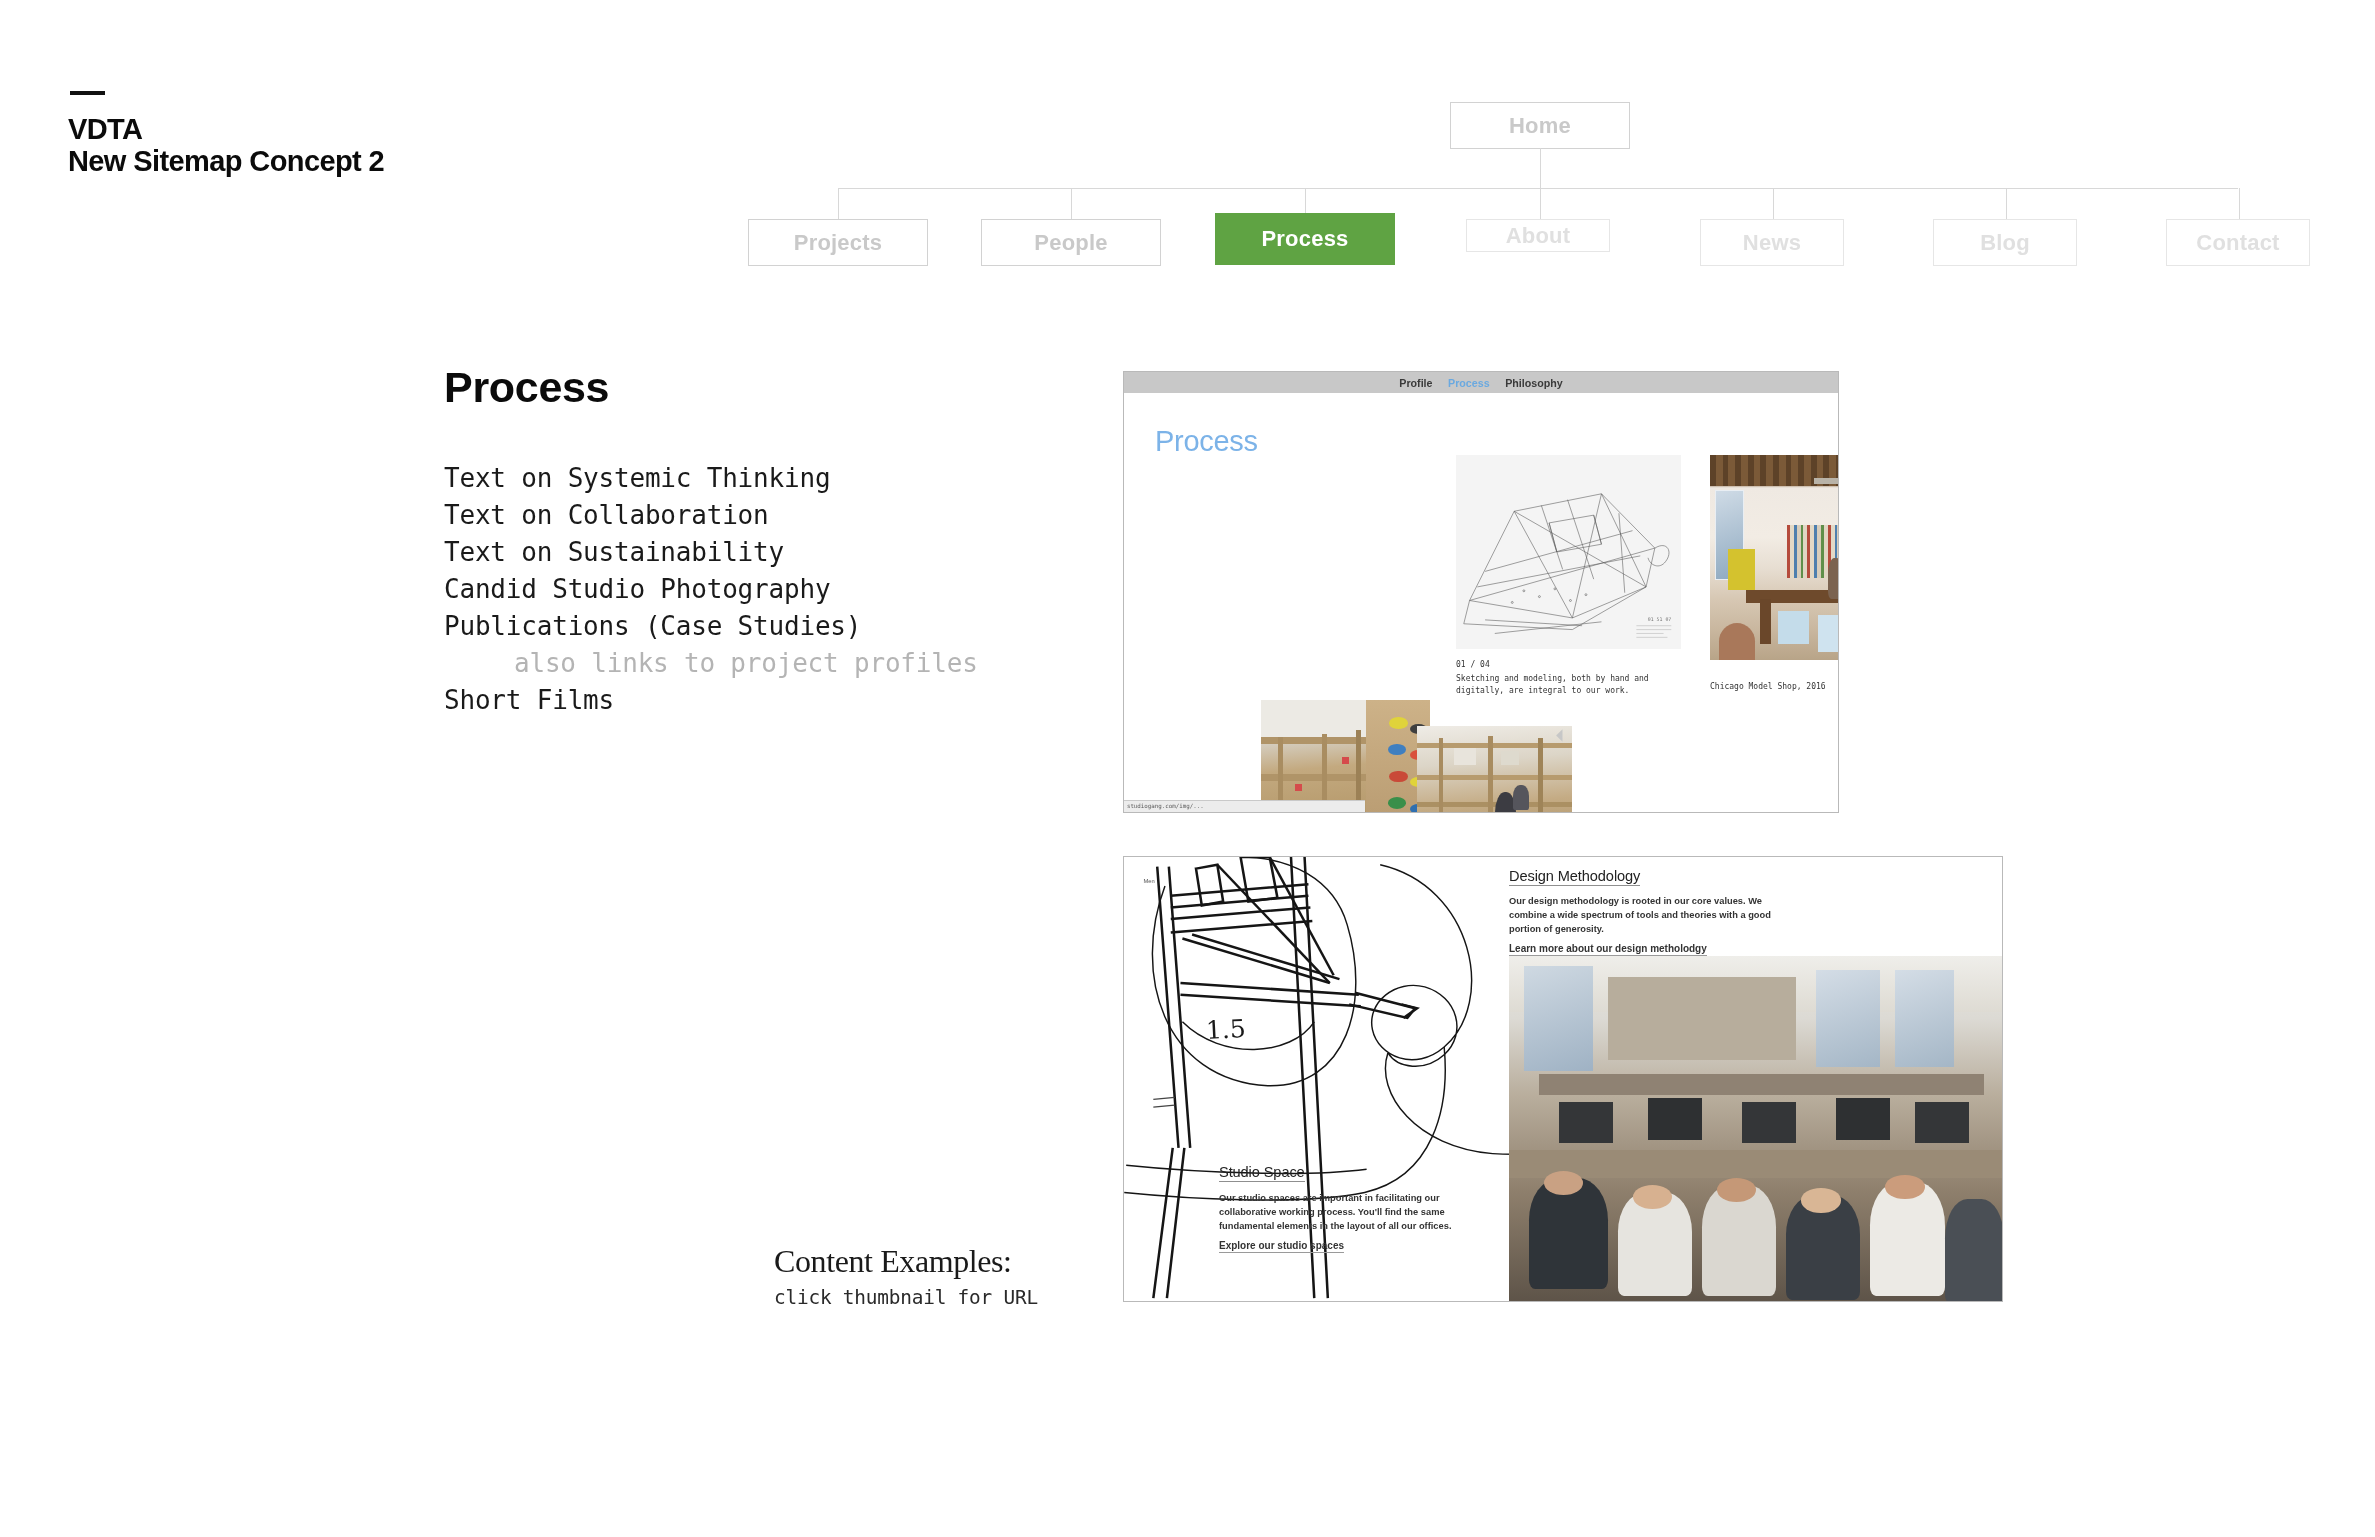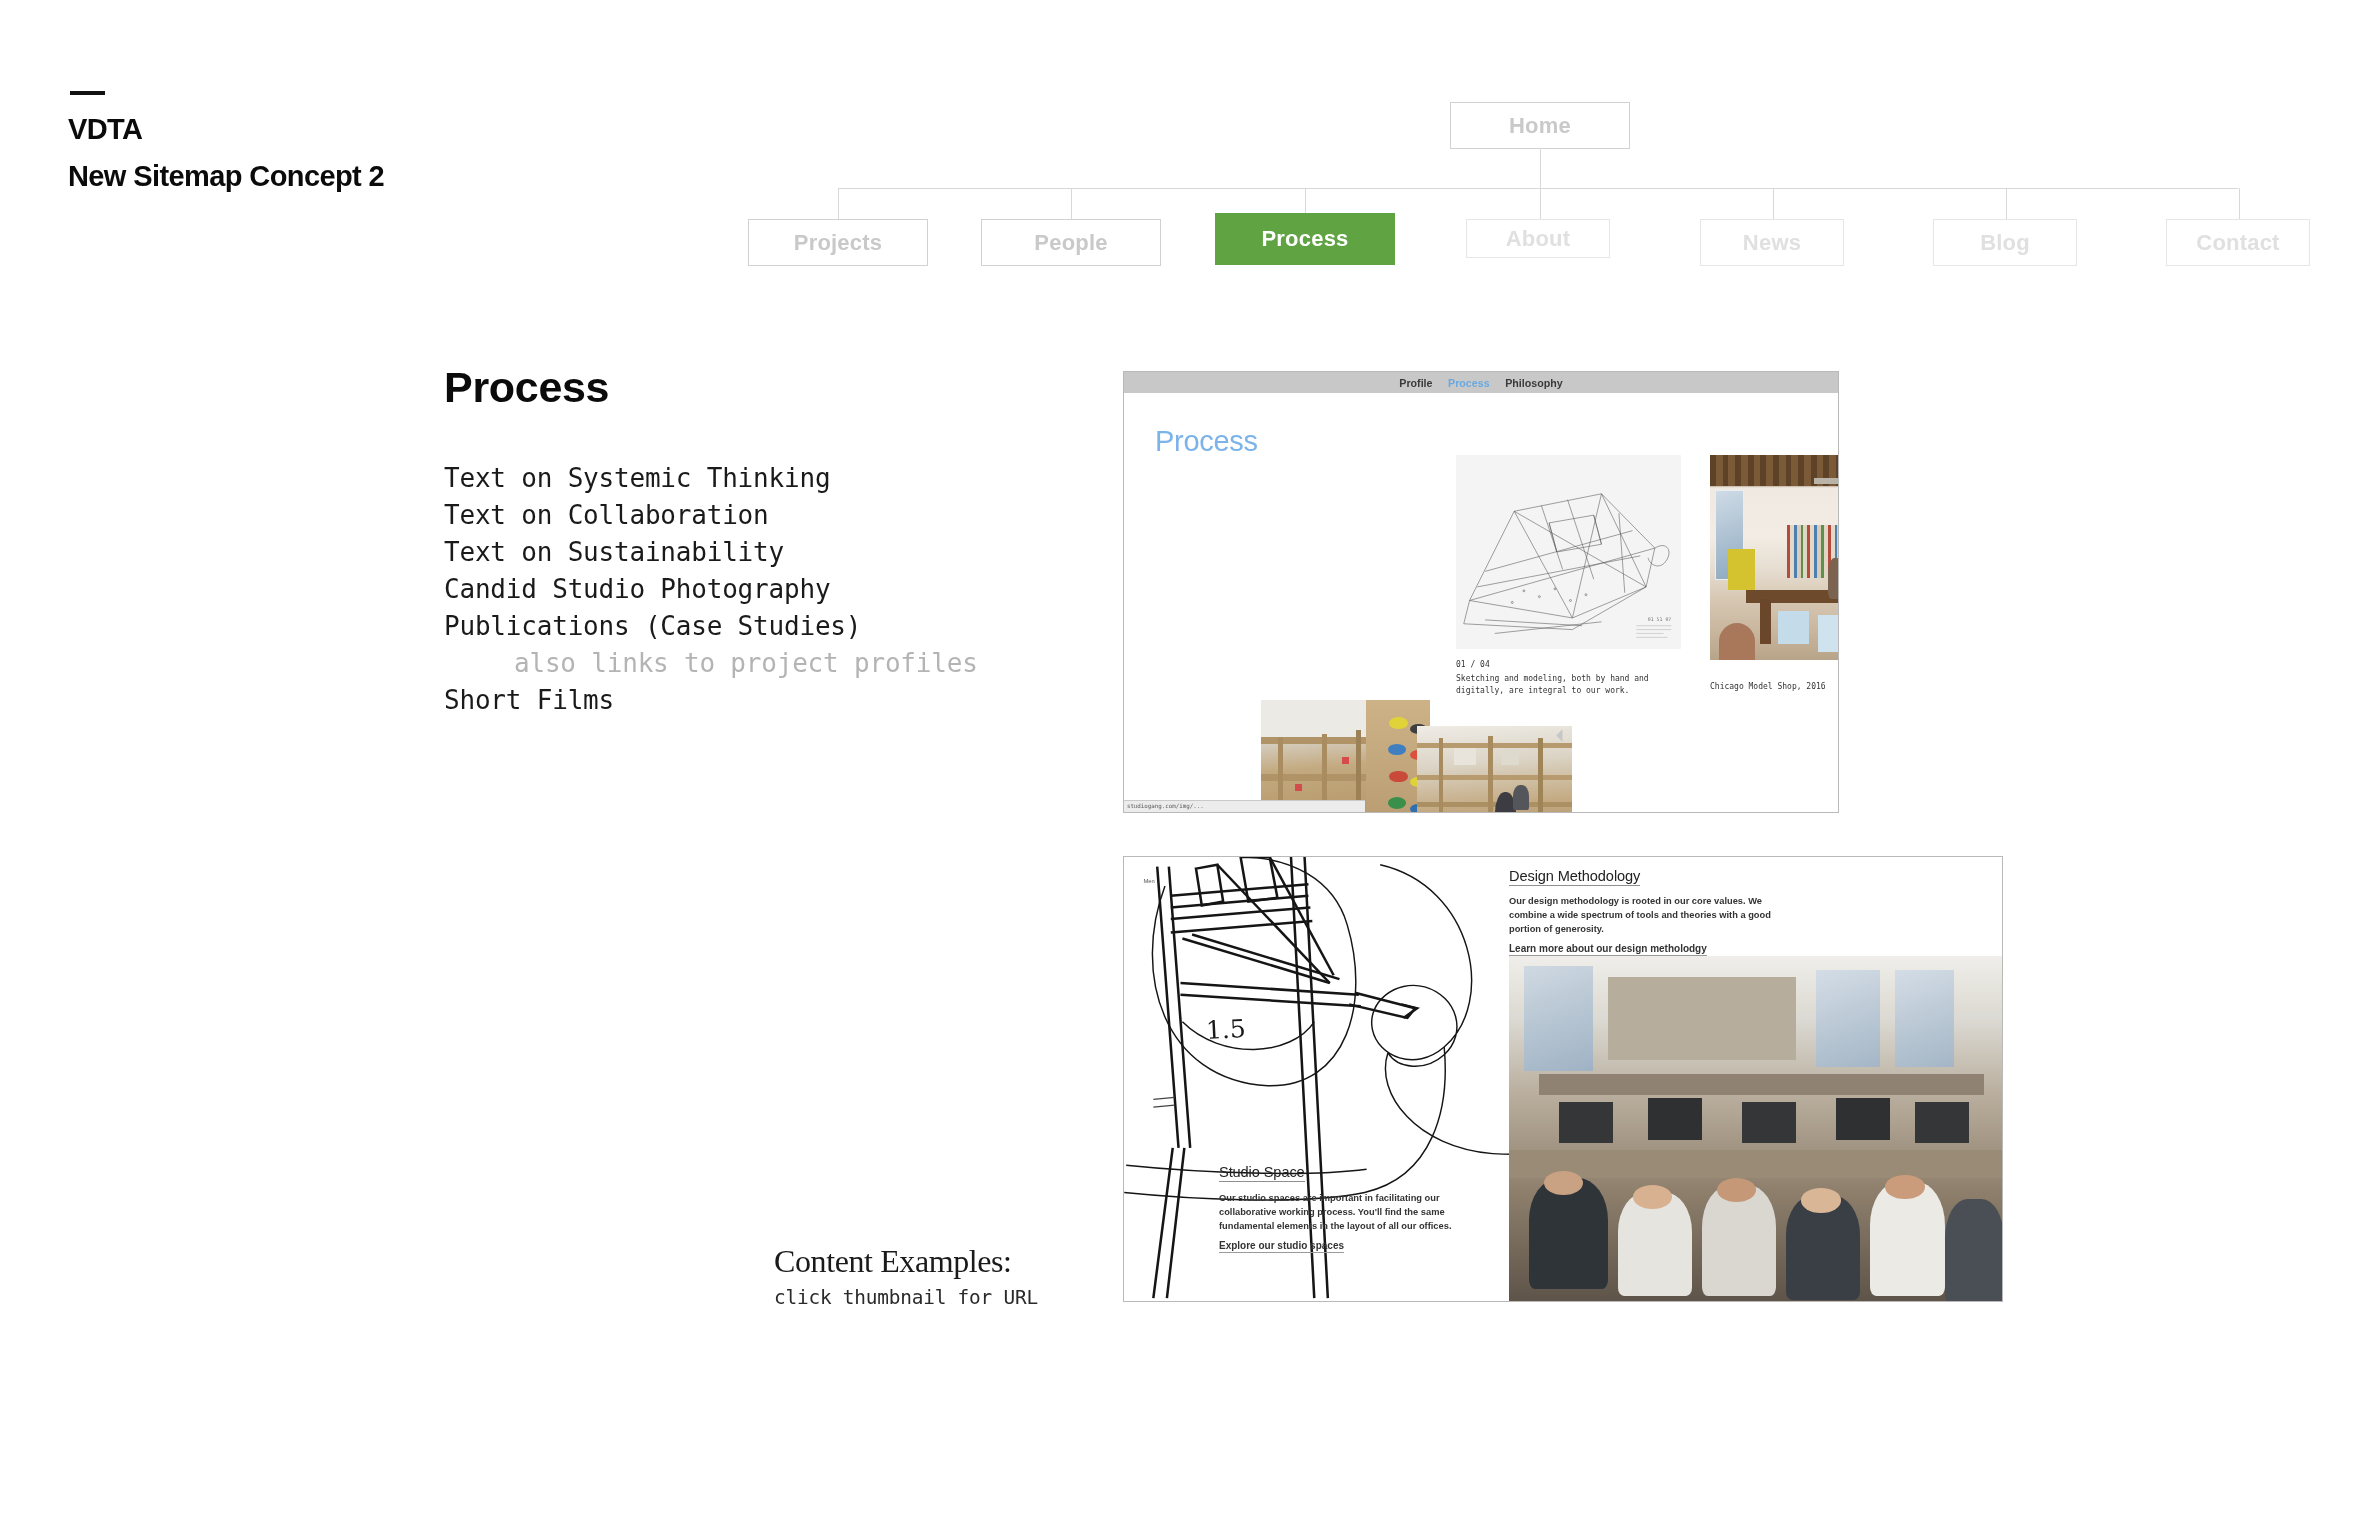--- a/index.html
+++ b/index.html
@@ -27,7 +27,7 @@
     font-size: 29px; line-height: 1.0;
     letter-spacing: -0.6px;
   }
-  .title-block .line2 { margin-top: 18px; }
+  .title-block .line2 { margin-top: 3px; }
 
   
   .sitemap { position: absolute; left: 0; top: 0; width: 2375px; height: 291px; }

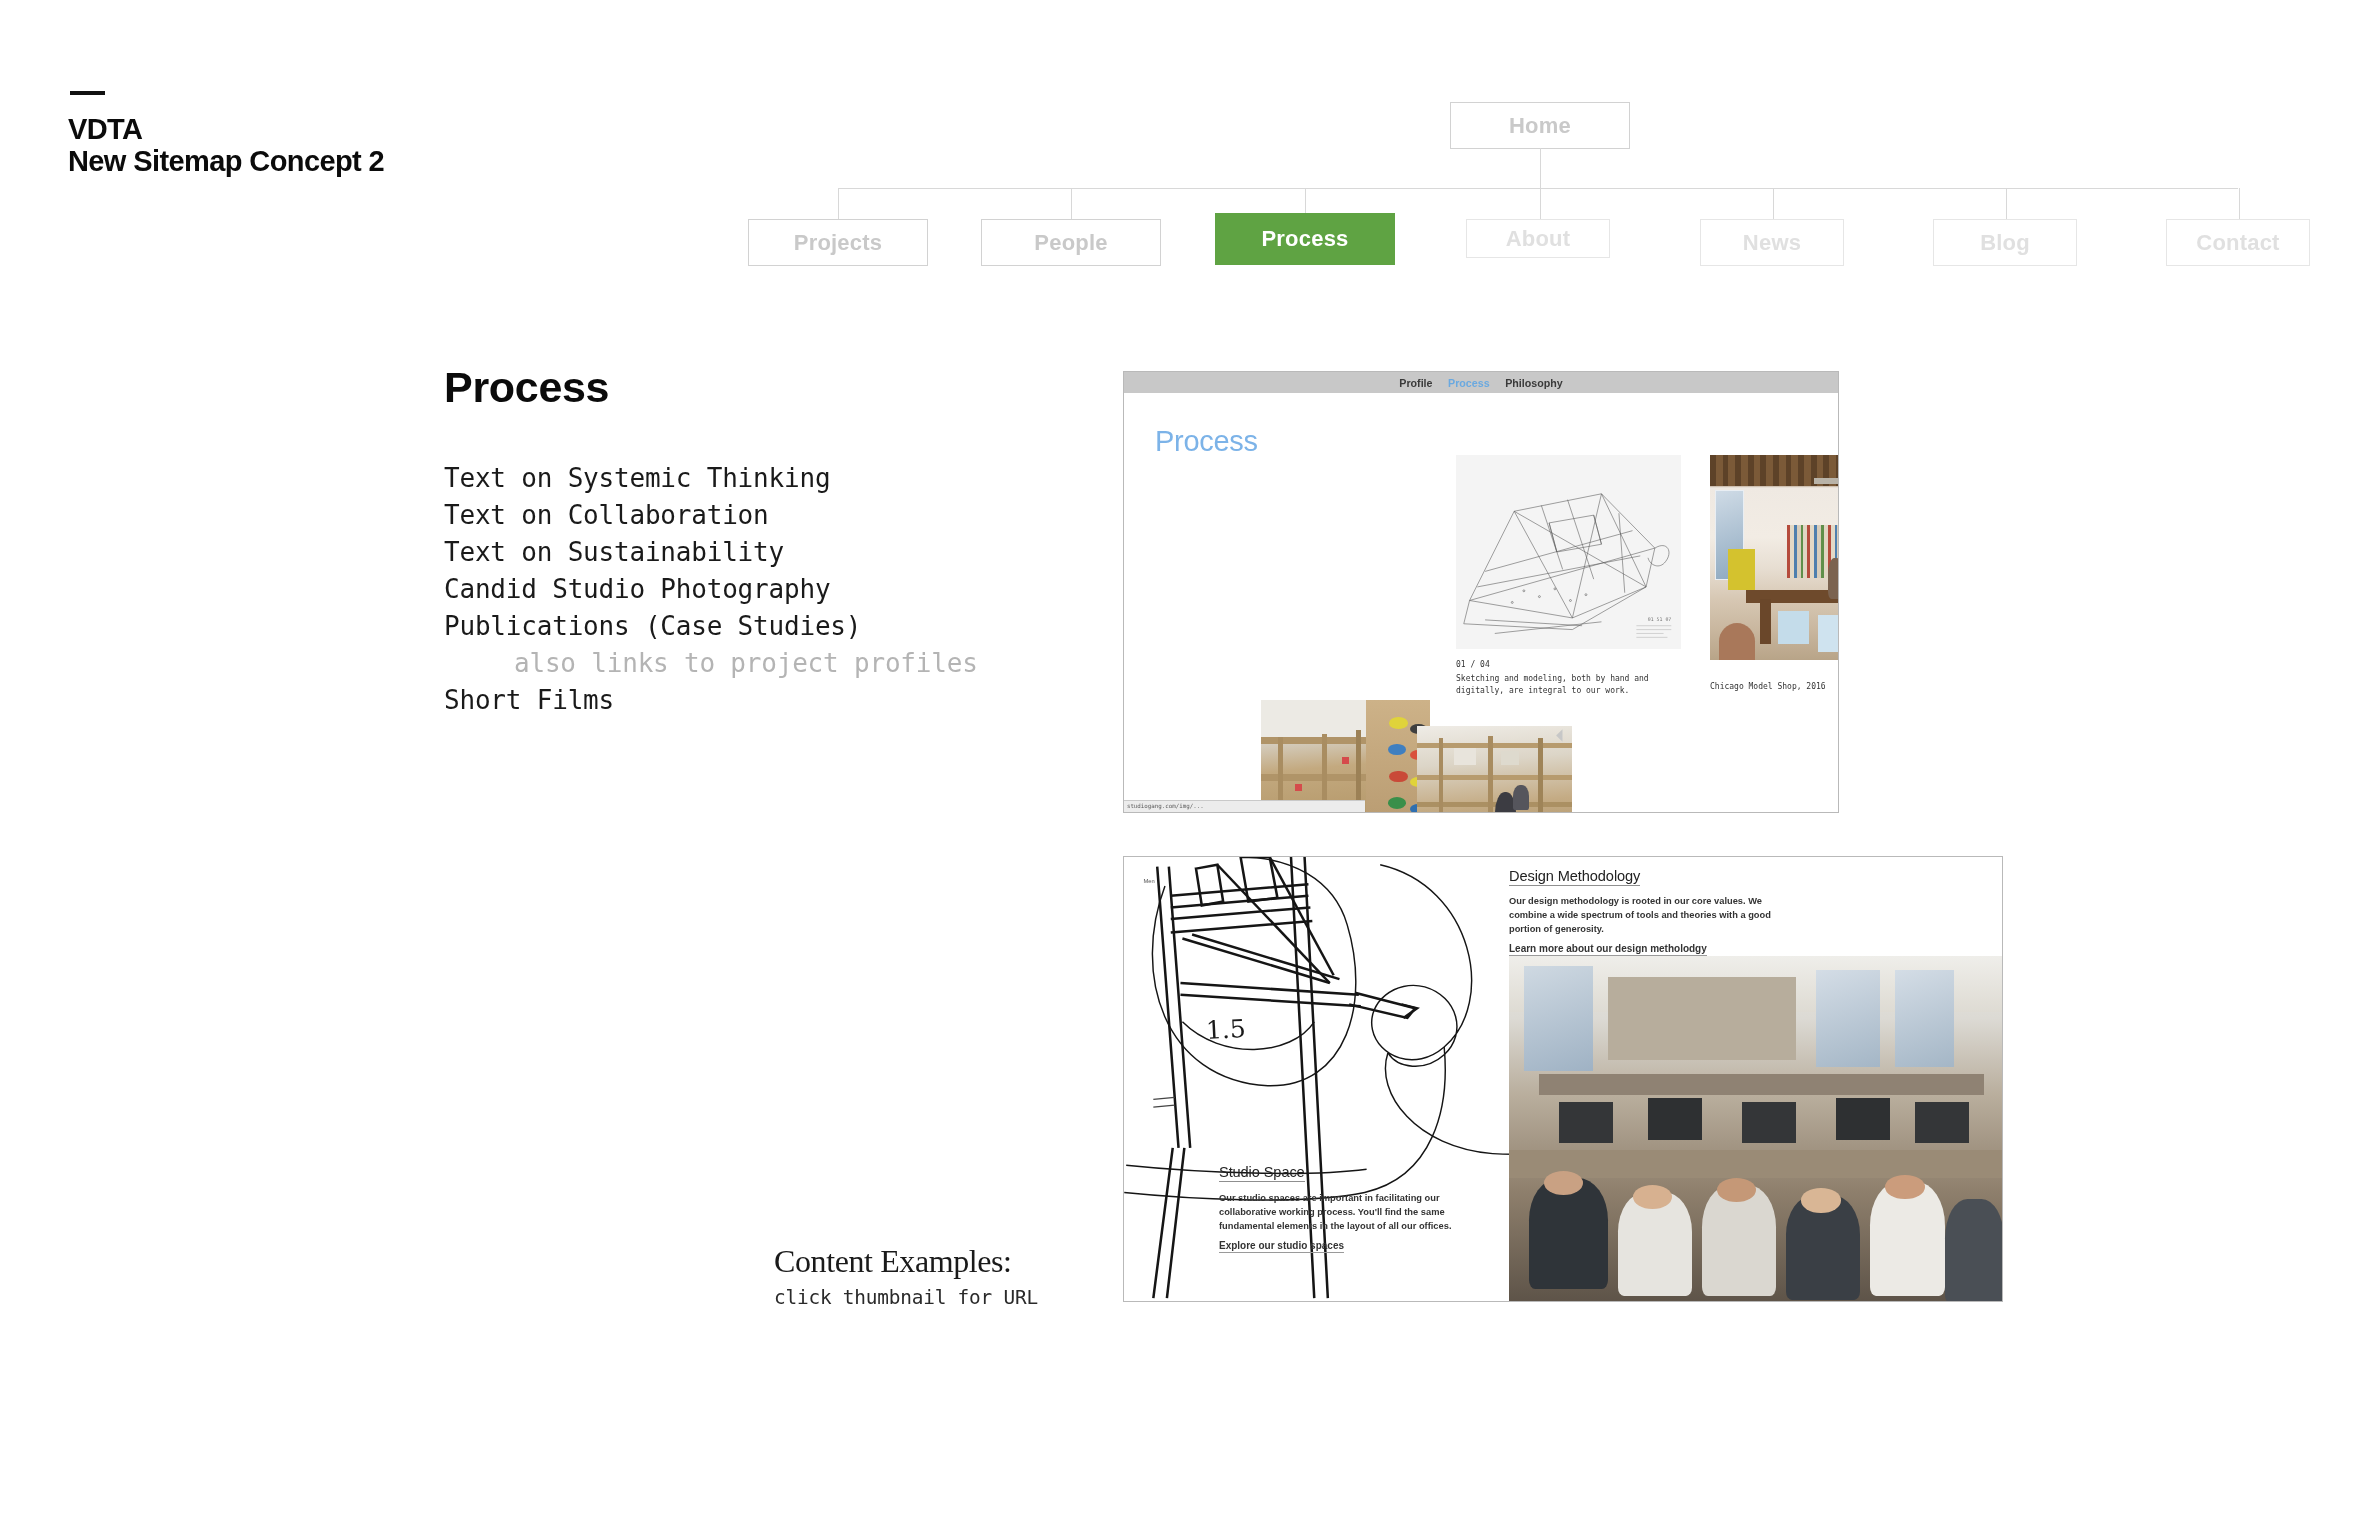--- a/index.html
+++ b/index.html
@@ -221,7 +221,7 @@
     <div class="node active" style="left:1215px; top:213px; width:180px; height:52px;">
       <span>Process</span>
     </div>
-    <div class="node faint" style="left:1466px; top:219px; width:144px; height:39px;">
+    <div class="node faint" style="left:1466px; top:219px; width:144px; height:33px;">
       <span>About</span>
     </div>
     <div class="node faint" style="left:1700px; top:219px; width:144px; height:47px;">

